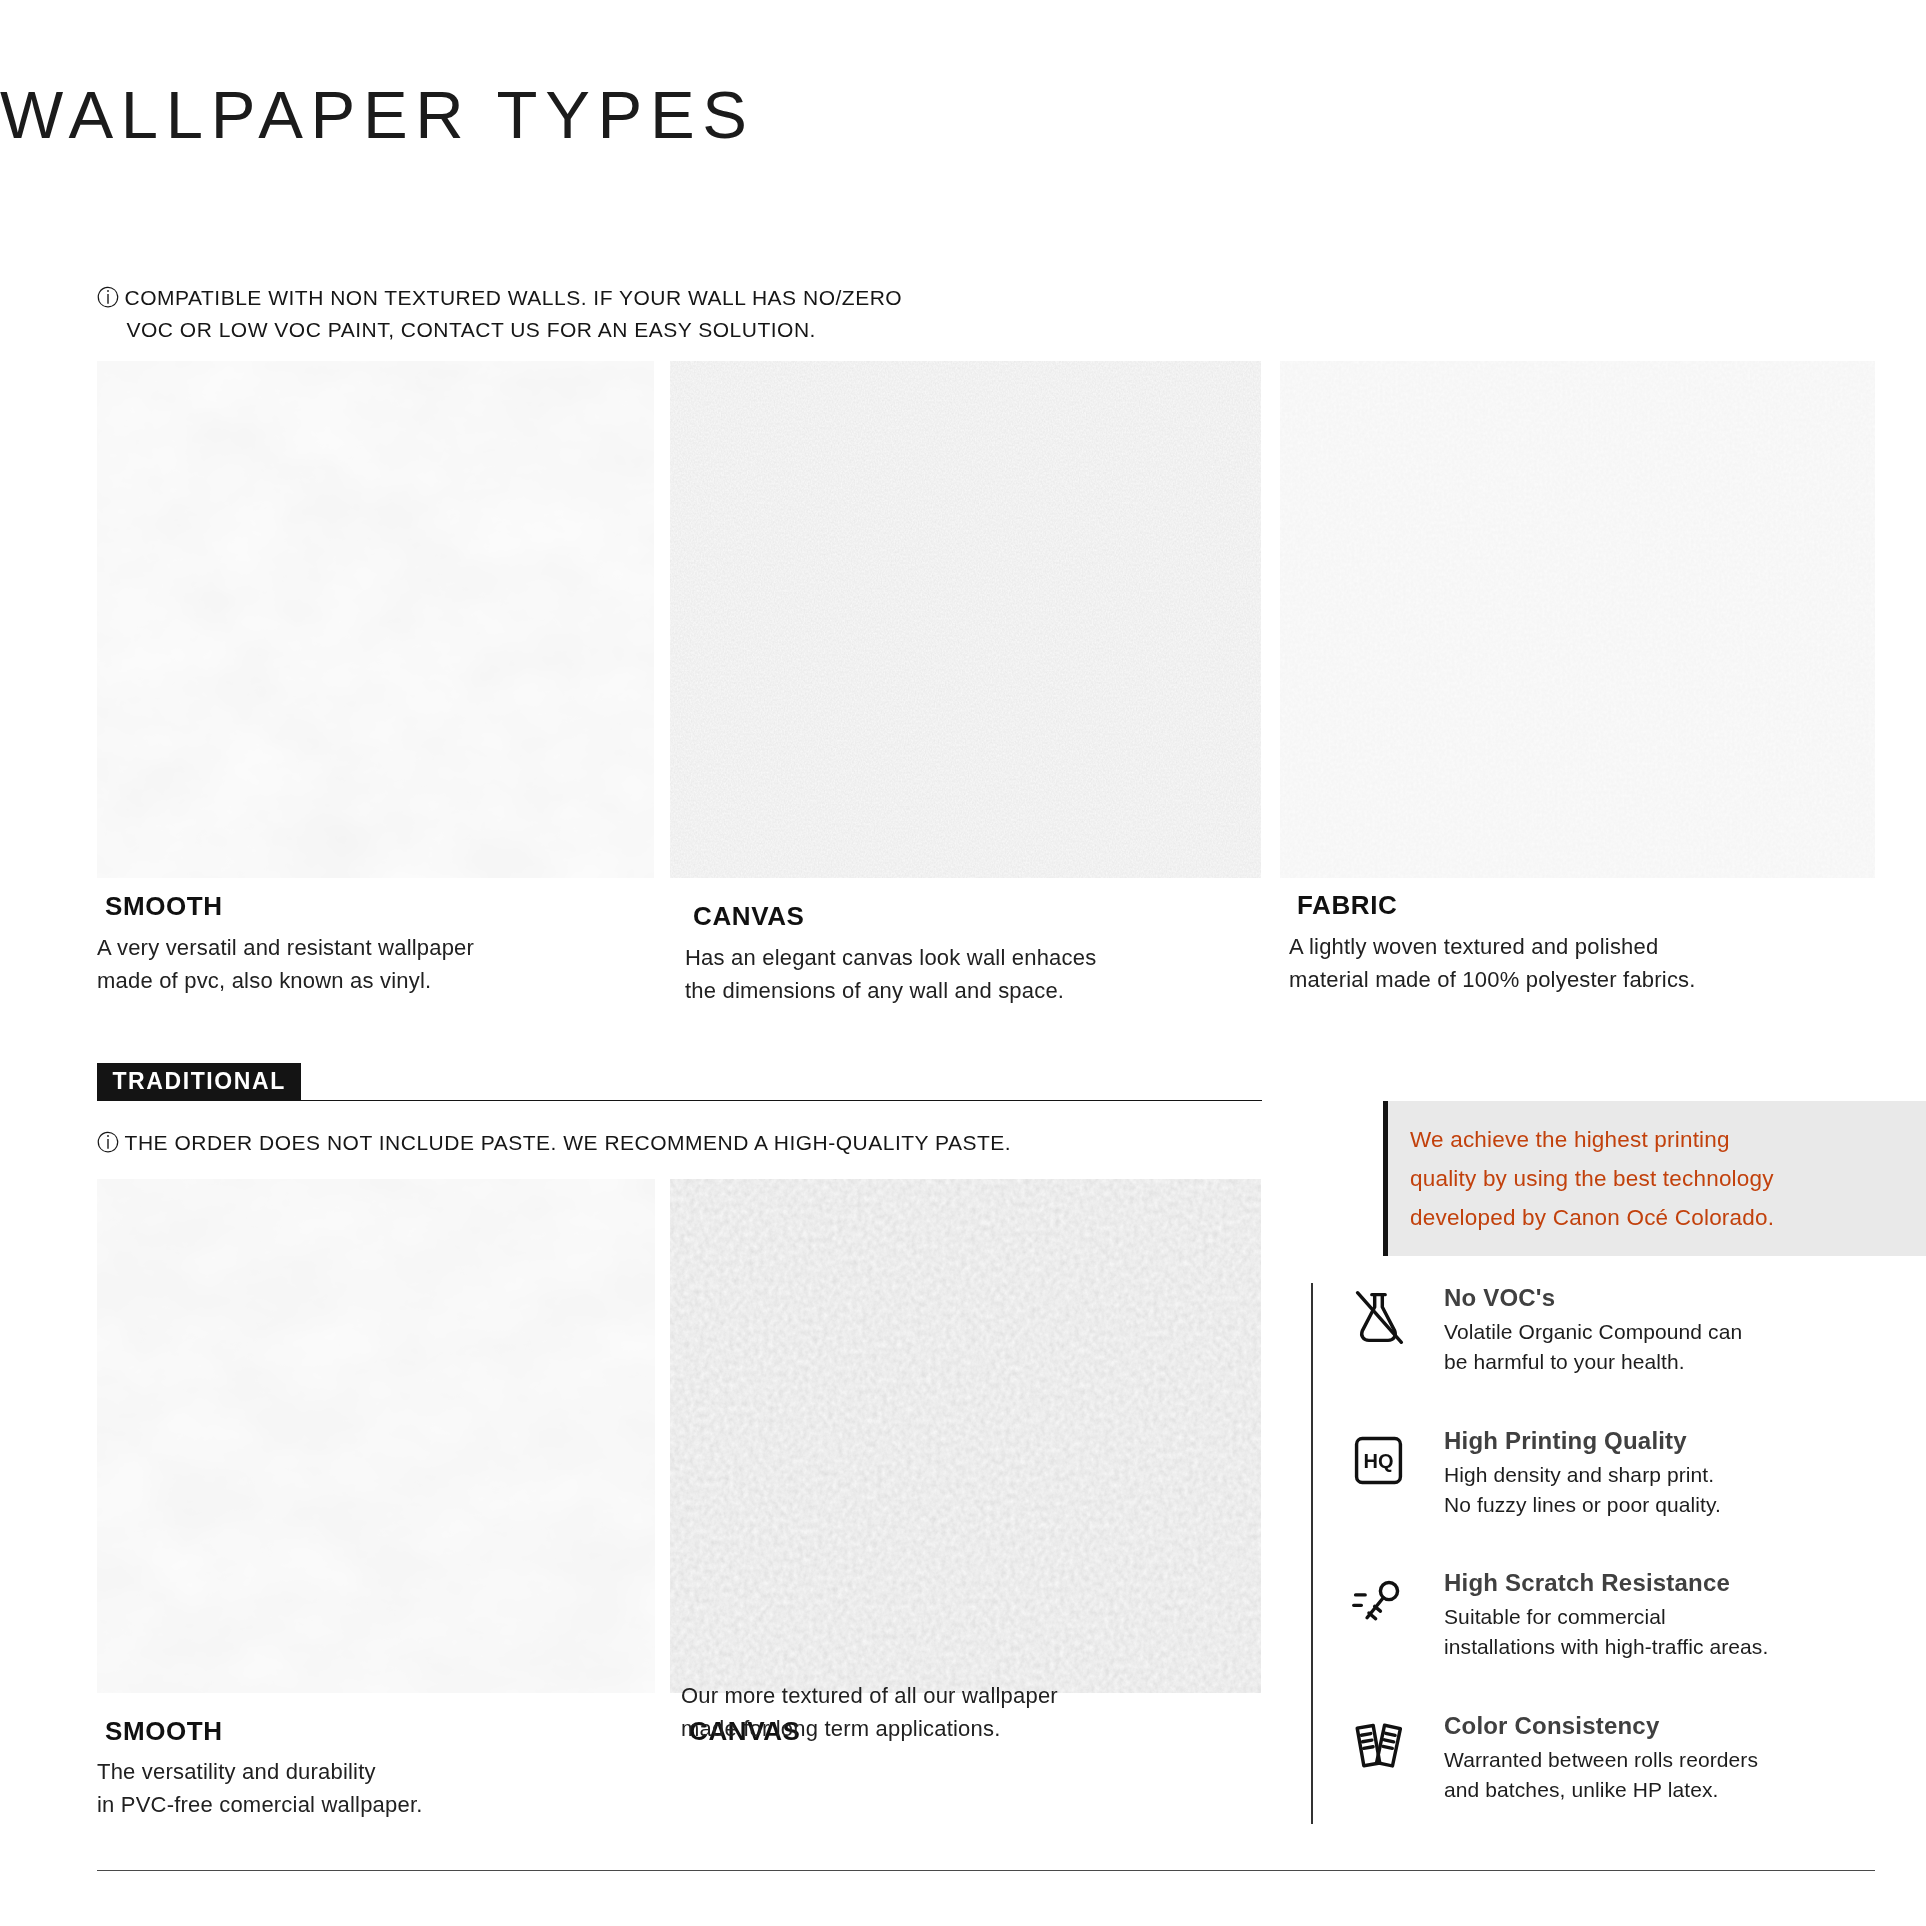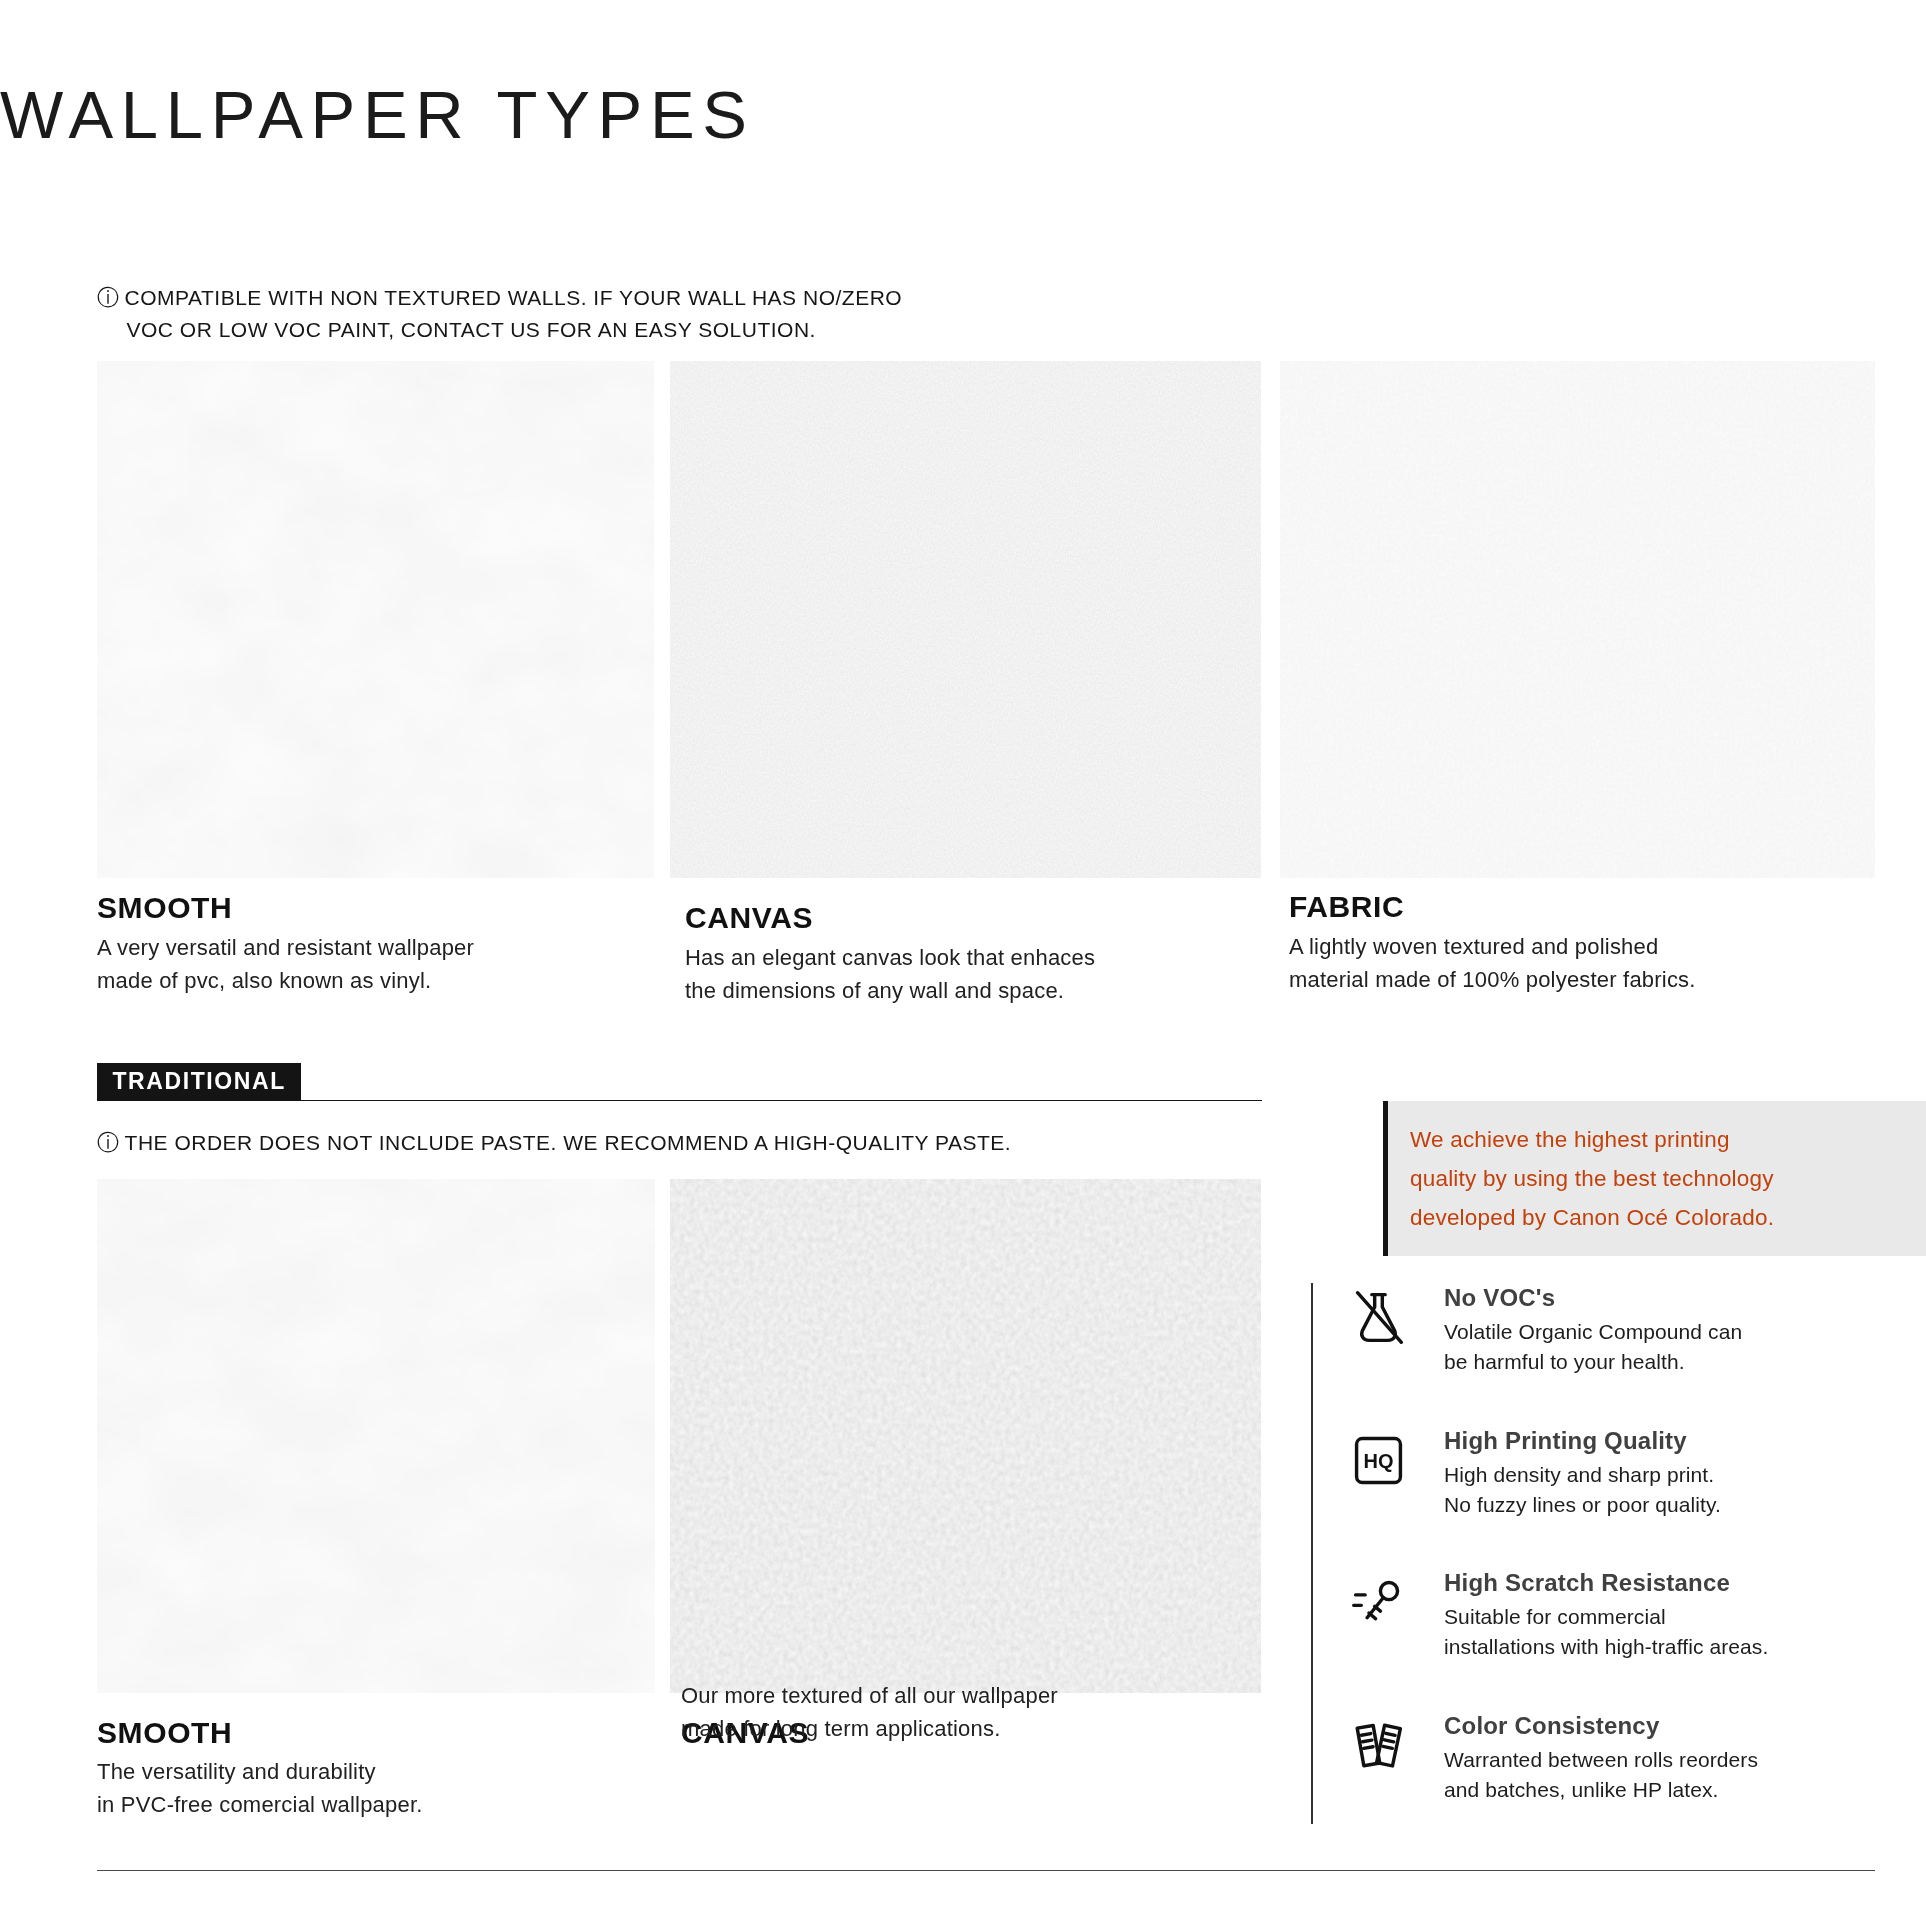--- a/index.html
+++ b/index.html
@@ -15,7 +15,7 @@
   .info-icon{font-size:22px;margin-right:5.1px;}
   .swatch{position:absolute;overflow:hidden;background:#f8f8f8;}
   .swatch svg{display:block;width:100%;height:100%;}
-  .swatch-label{position:absolute;font-size:30px;font-weight:700;letter-spacing:0.6px;color:#111;white-space:nowrap;}
+  .swatch-label{position:absolute;font-size:26px;font-weight:700;letter-spacing:0.6px;color:#111;white-space:nowrap;margin-left:8px;}
   .swatch-desc{position:absolute;font-size:22px;line-height:33px;letter-spacing:0.2px;color:#212121;white-space:nowrap;}
   .highlight{position:absolute;left:1383px;top:1101px;width:580px;box-sizing:border-box;
              background:#e9e9e9;border-left:5.8px solid #141414;padding:19px 22px;

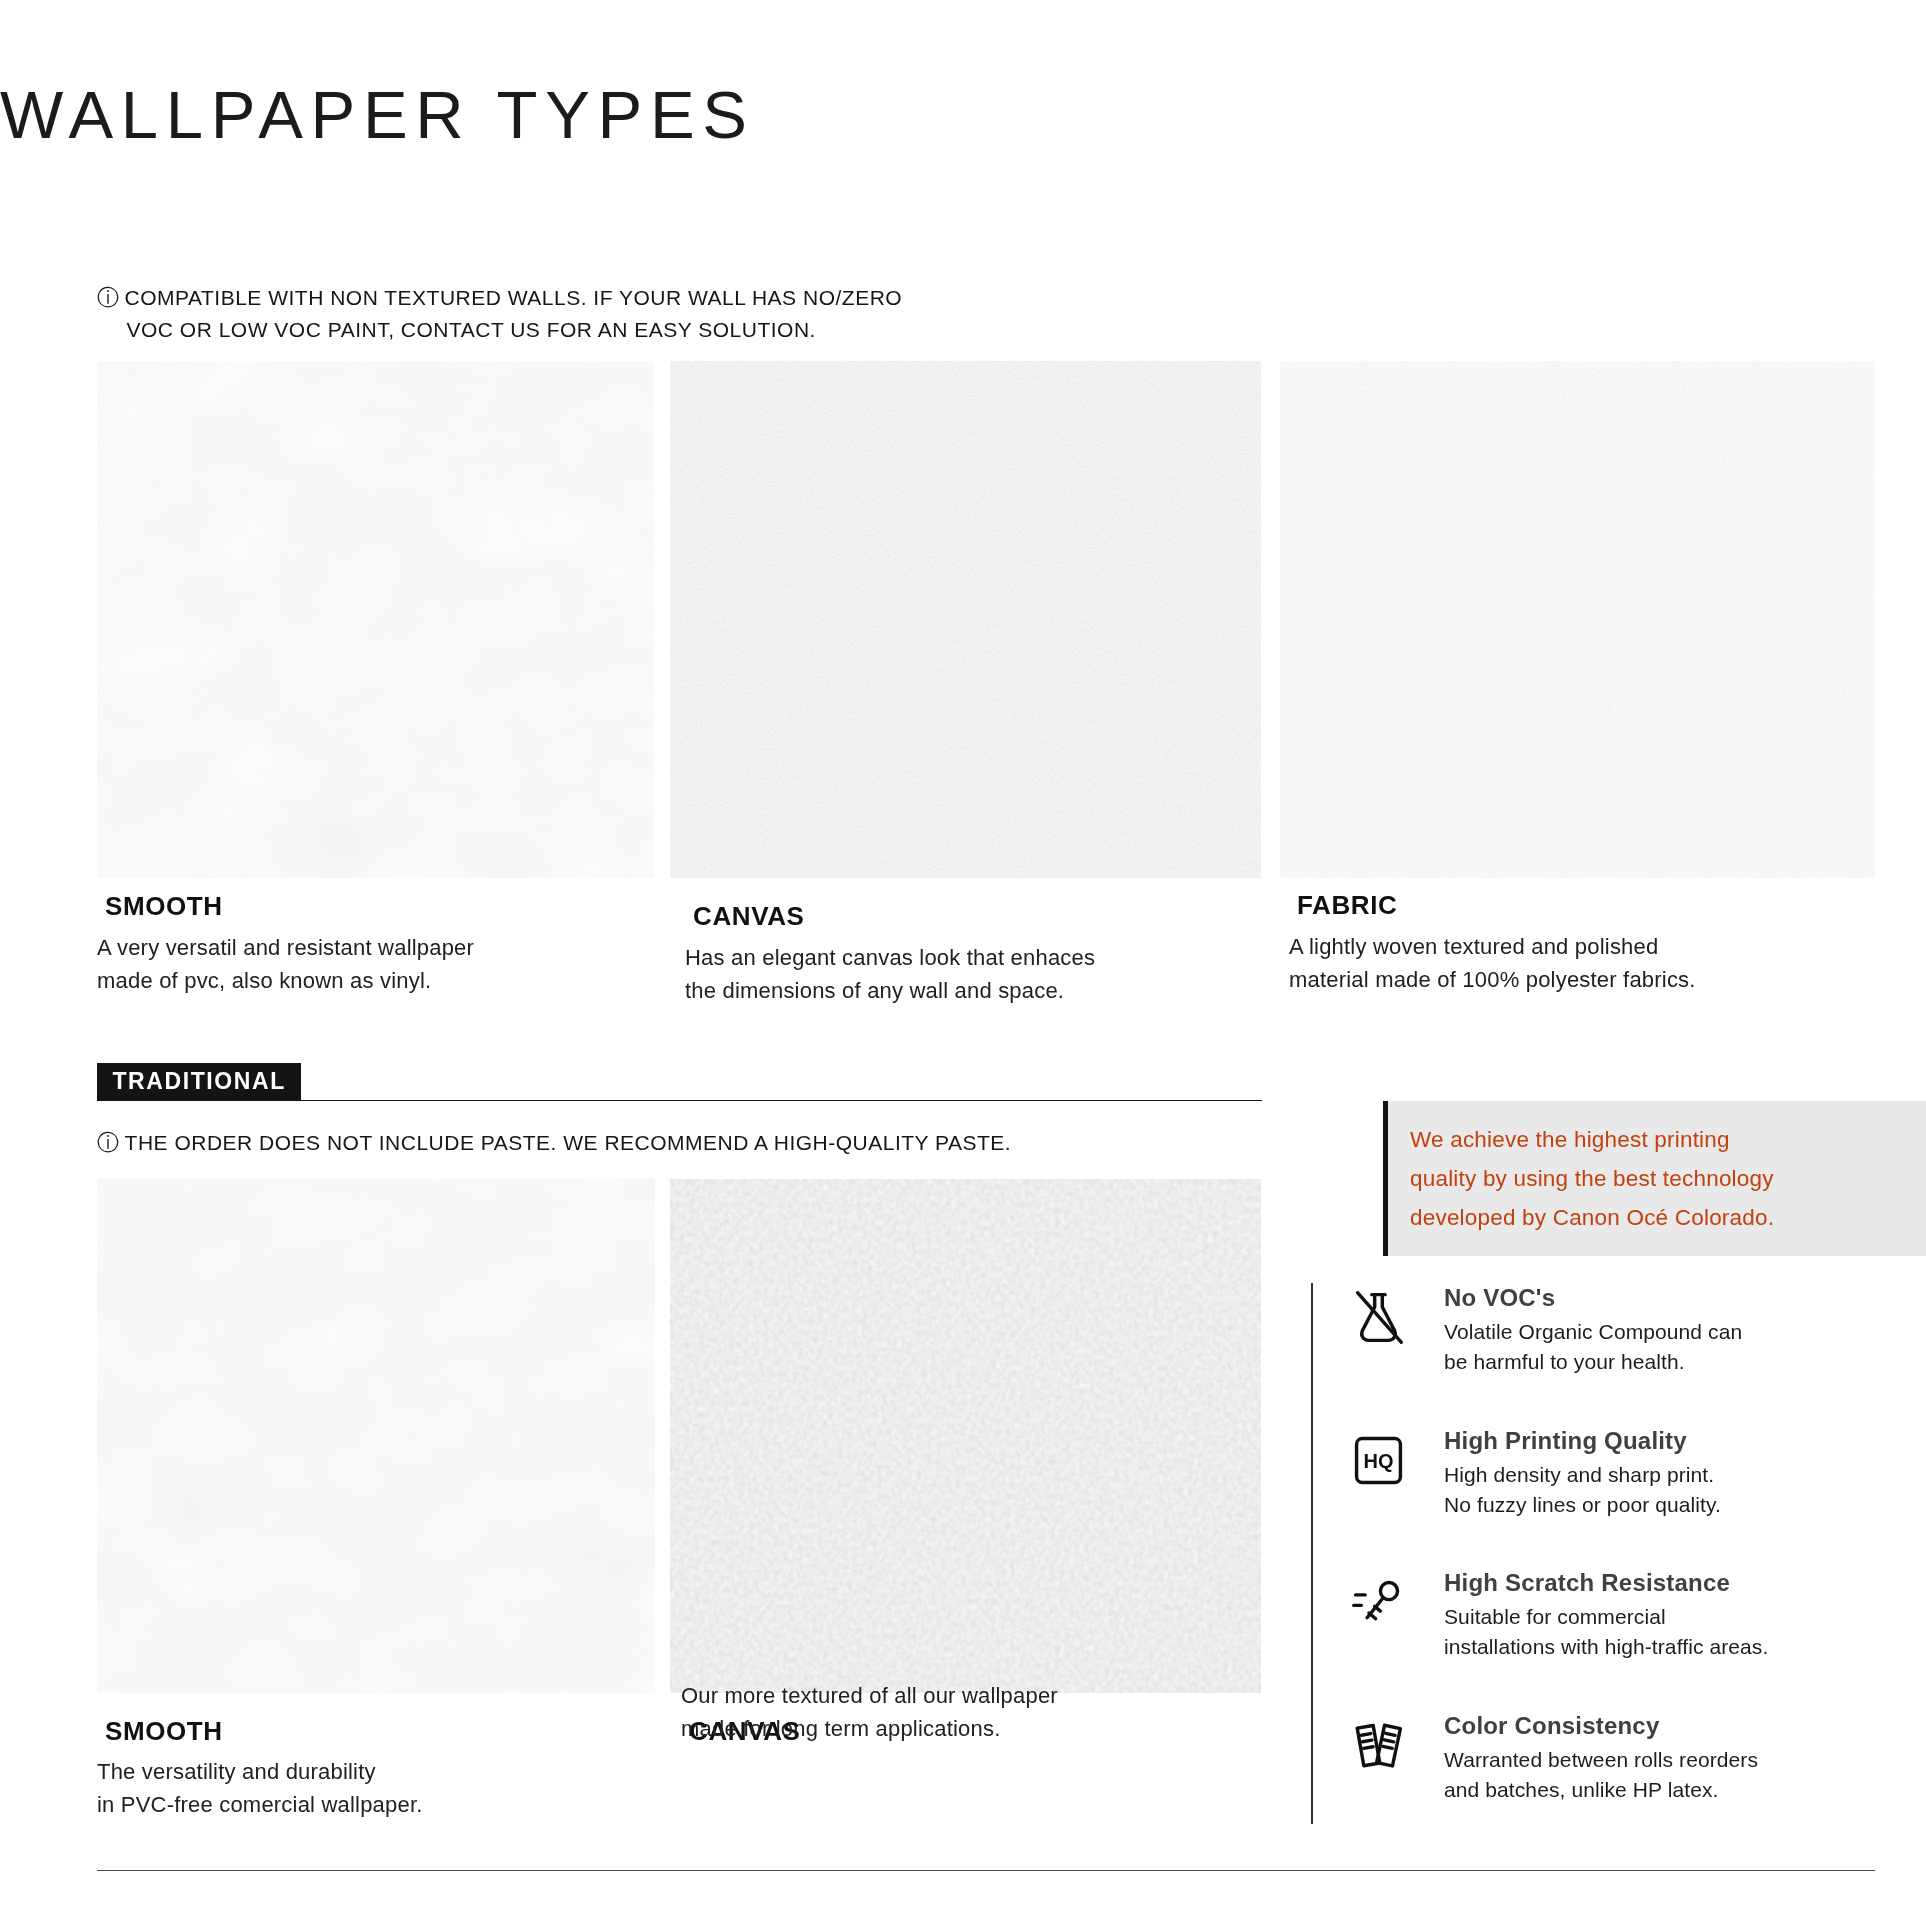--- a/index.html
+++ b/index.html
@@ -125,7 +125,7 @@
 
   <div class="swatch-label" style="left:685px;top:901px;">CANVAS</div>
   <div class="swatch-desc" style="left:685px;top:941px;">
-    <div>Has an elegant canvas look that enhaces</div>
+    <div>Has an elegant canvas look wall enhaces</div>
     <div>the dimensions of any wall and space.</div>
   </div>
 

